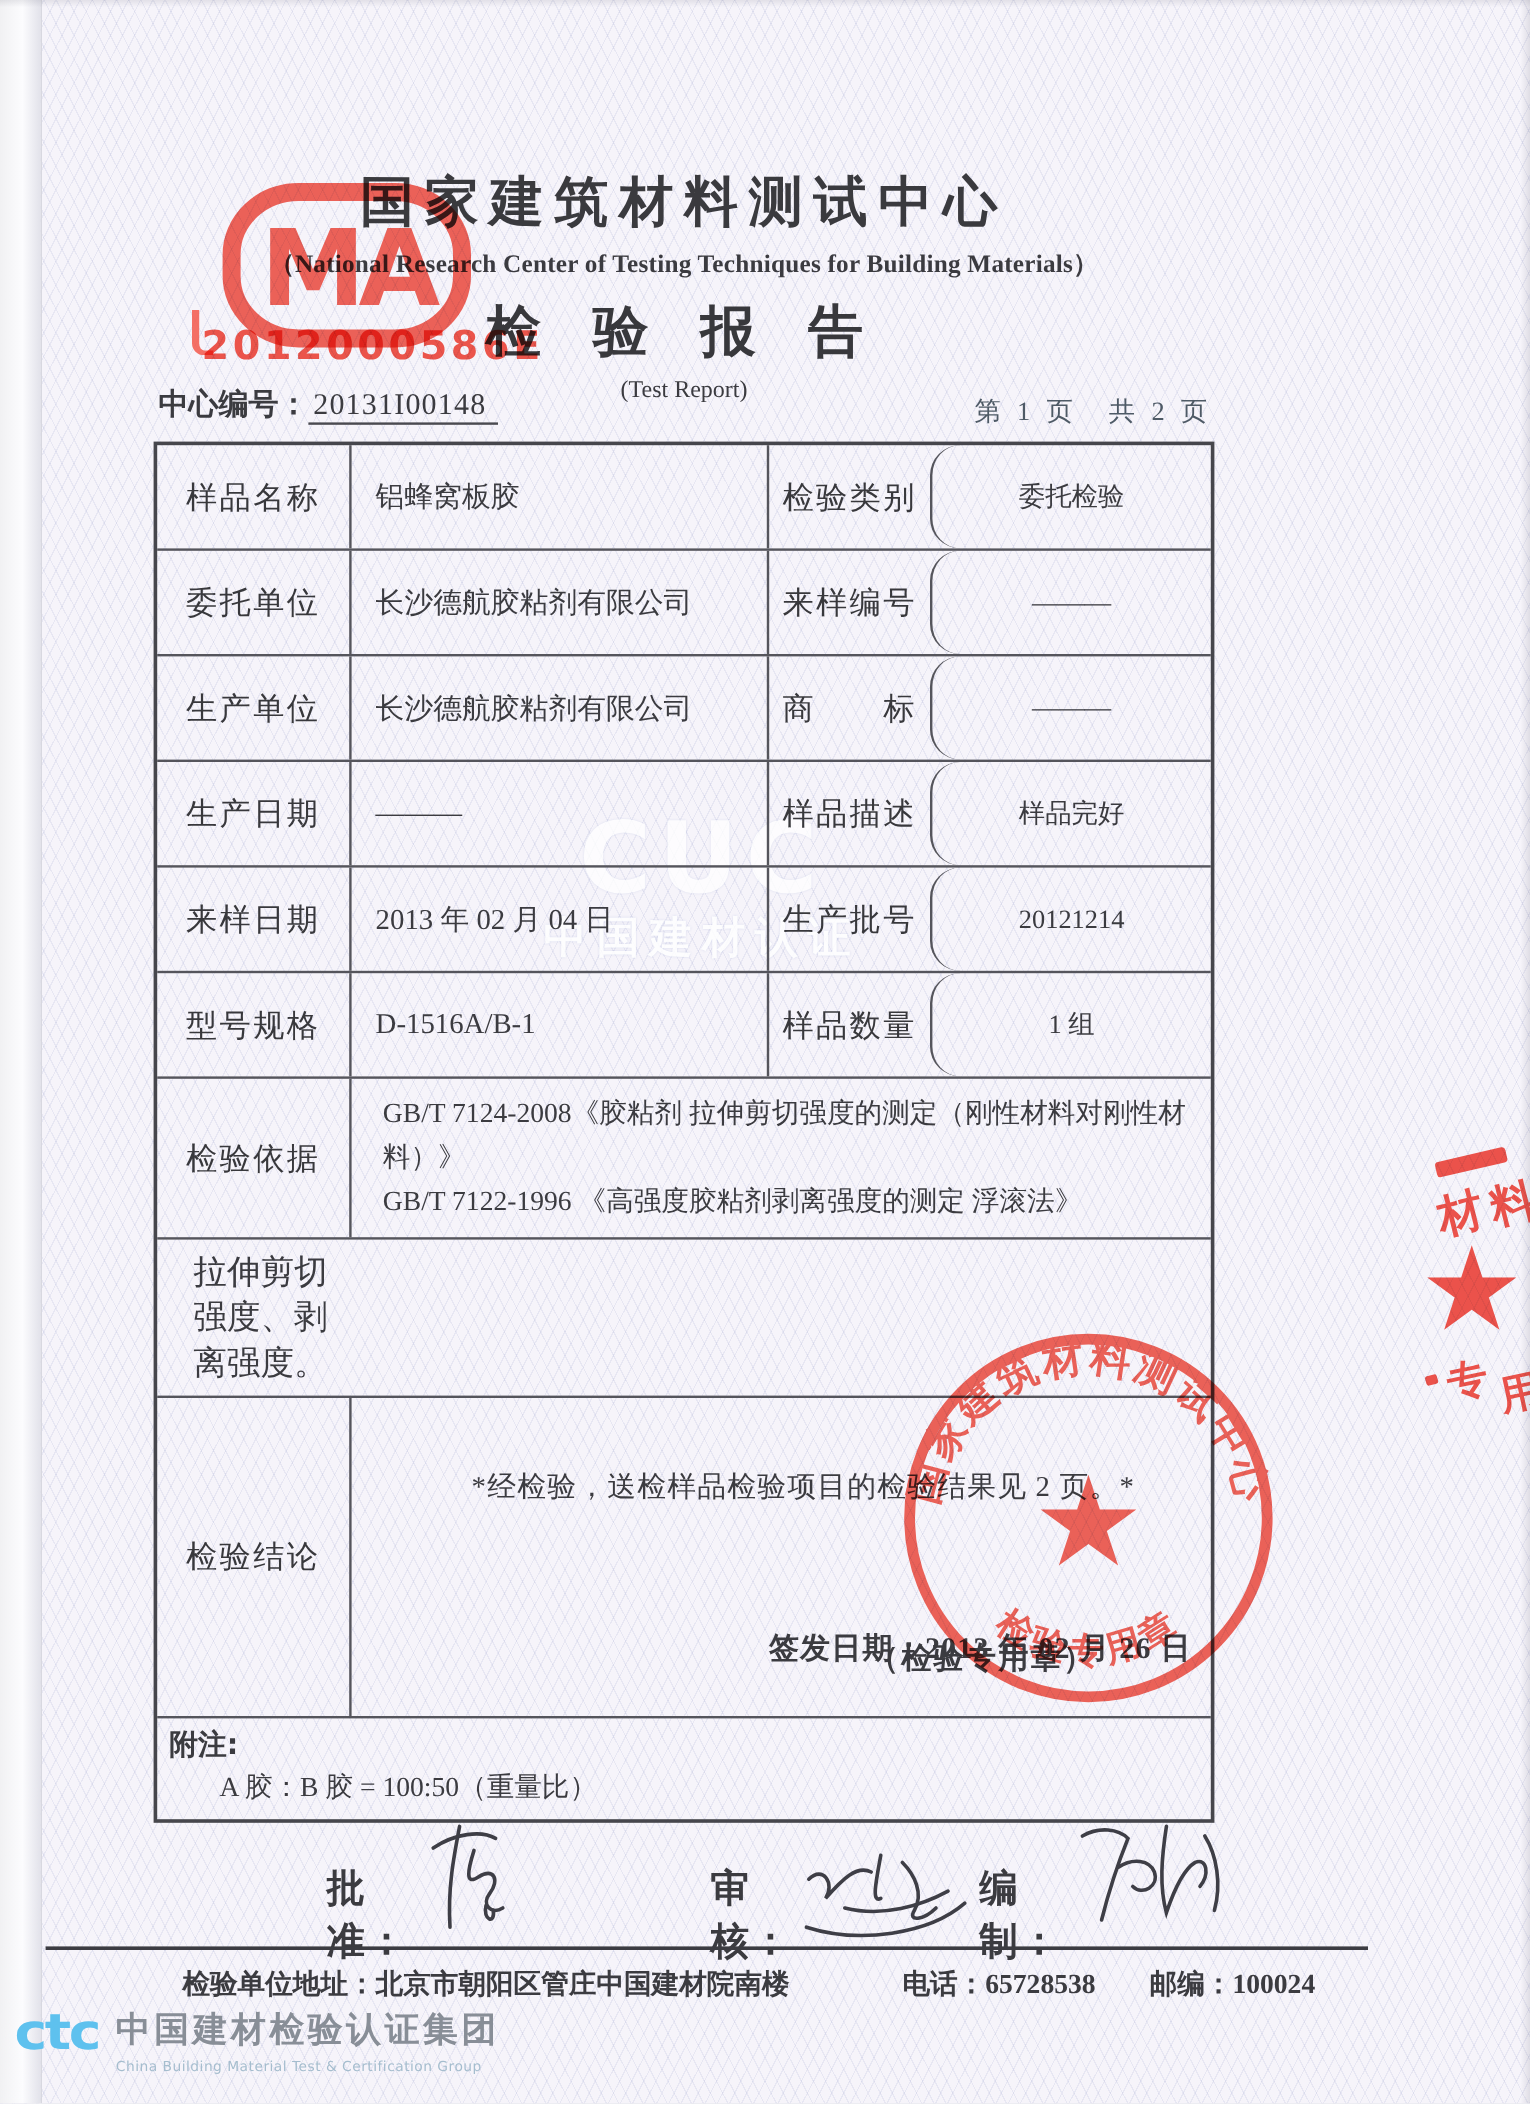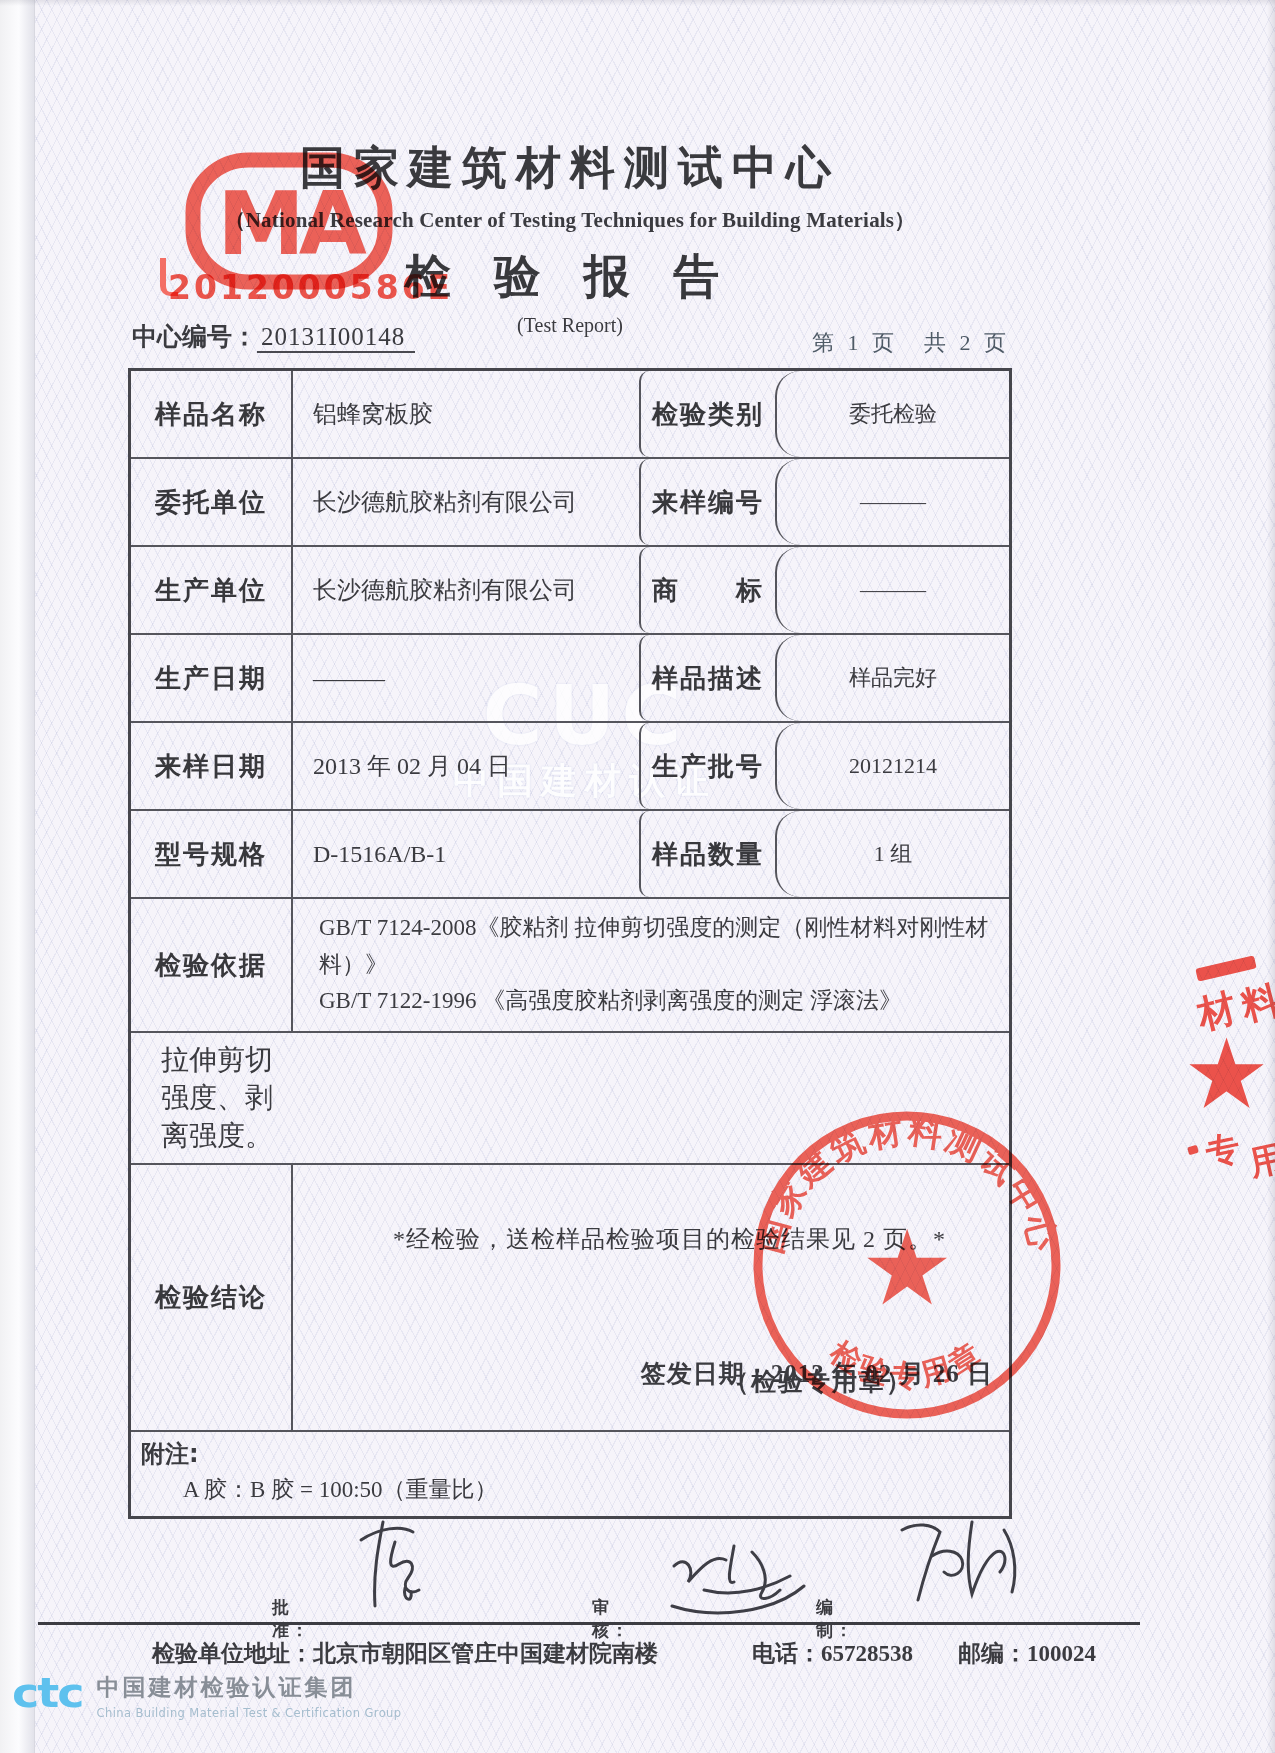--- a/index.html
+++ b/index.html
@@ -40,7 +40,7 @@
   .tr + .tr{border-top:2px solid #55555c;}
   .c{display:flex;align-items:center;box-sizing:border-box;}
   .c + .c{border-left:2px solid #55555c;}
-  .lab{justify-content:center;font-family:"DejaVu Sans","Liberation Sans",sans-serif;font-weight:700;font-size:26px;letter-spacing:2px;color:#38383c;border-radius:10px;}
+  .lab{justify-content:center;font-family:"DejaVu Sans","Liberation Sans",sans-serif;font-weight:400;font-size:26px;letter-spacing:2px;color:#38383c;}
   .v1{padding-left:20px;font-size:24px;}
   .v2{justify-content:center;font-size:22px;border-radius:25px;}
   .tr.basis{grid-template-columns:160px 1fr;height:132px;}

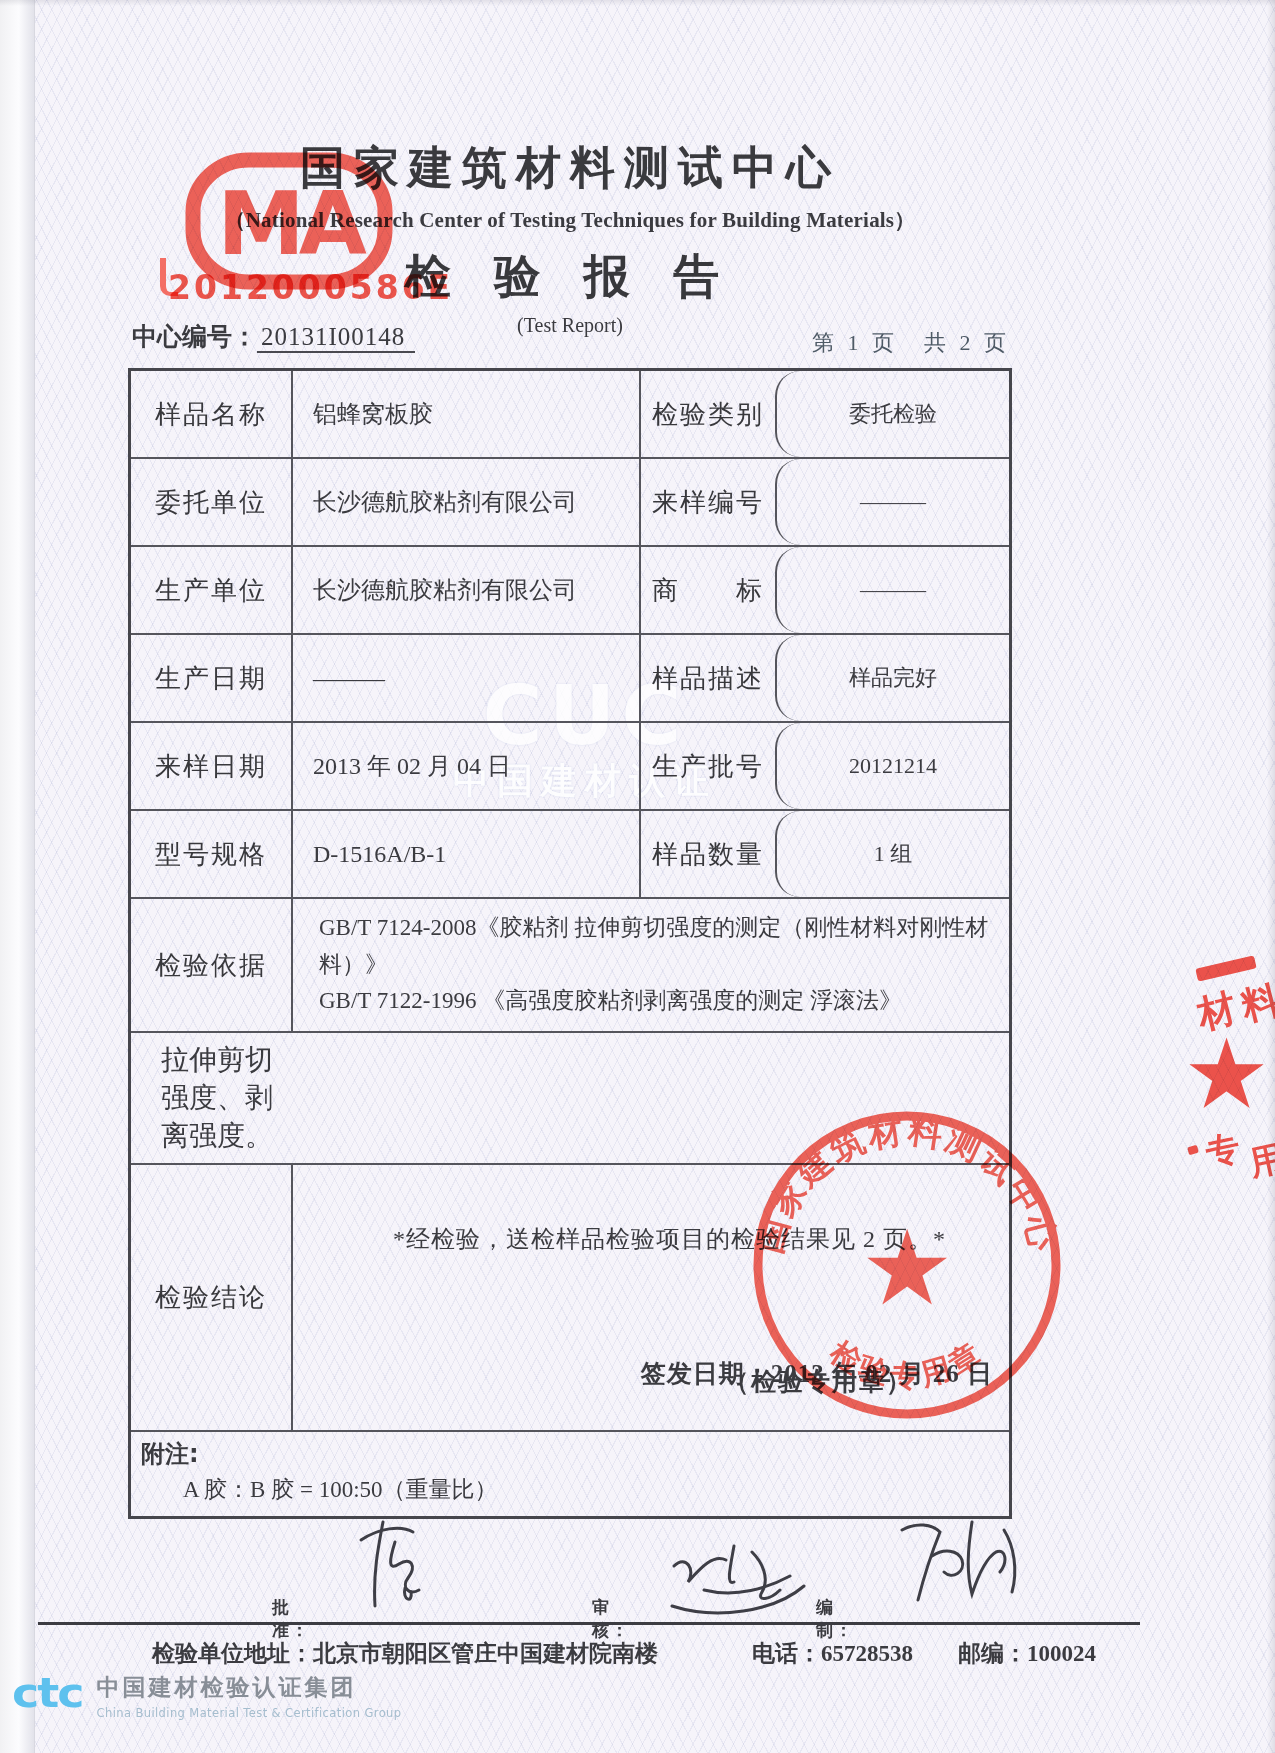--- a/index.html
+++ b/index.html
@@ -57,7 +57,7 @@
   .remark .rv{margin:4px 0 0 52px;font-size:23px;}
   
   .signoff{position:absolute;left:0;top:0;z-index:2;}
-  .slab{position:absolute;font-family:"DejaVu Sans","Liberation Sans",sans-serif;font-weight:700;font-size:17px;letter-spacing:2px;margin-top:44px;}
+  .slab{position:absolute;font-family:"DejaVu Sans","Liberation Sans",sans-serif;font-weight:700;font-size:32px;letter-spacing:2px;}
   .sig{position:absolute;}
   .sig path{stroke:#3e3e46;stroke-width:3;fill:none;stroke-linecap:round;}
   

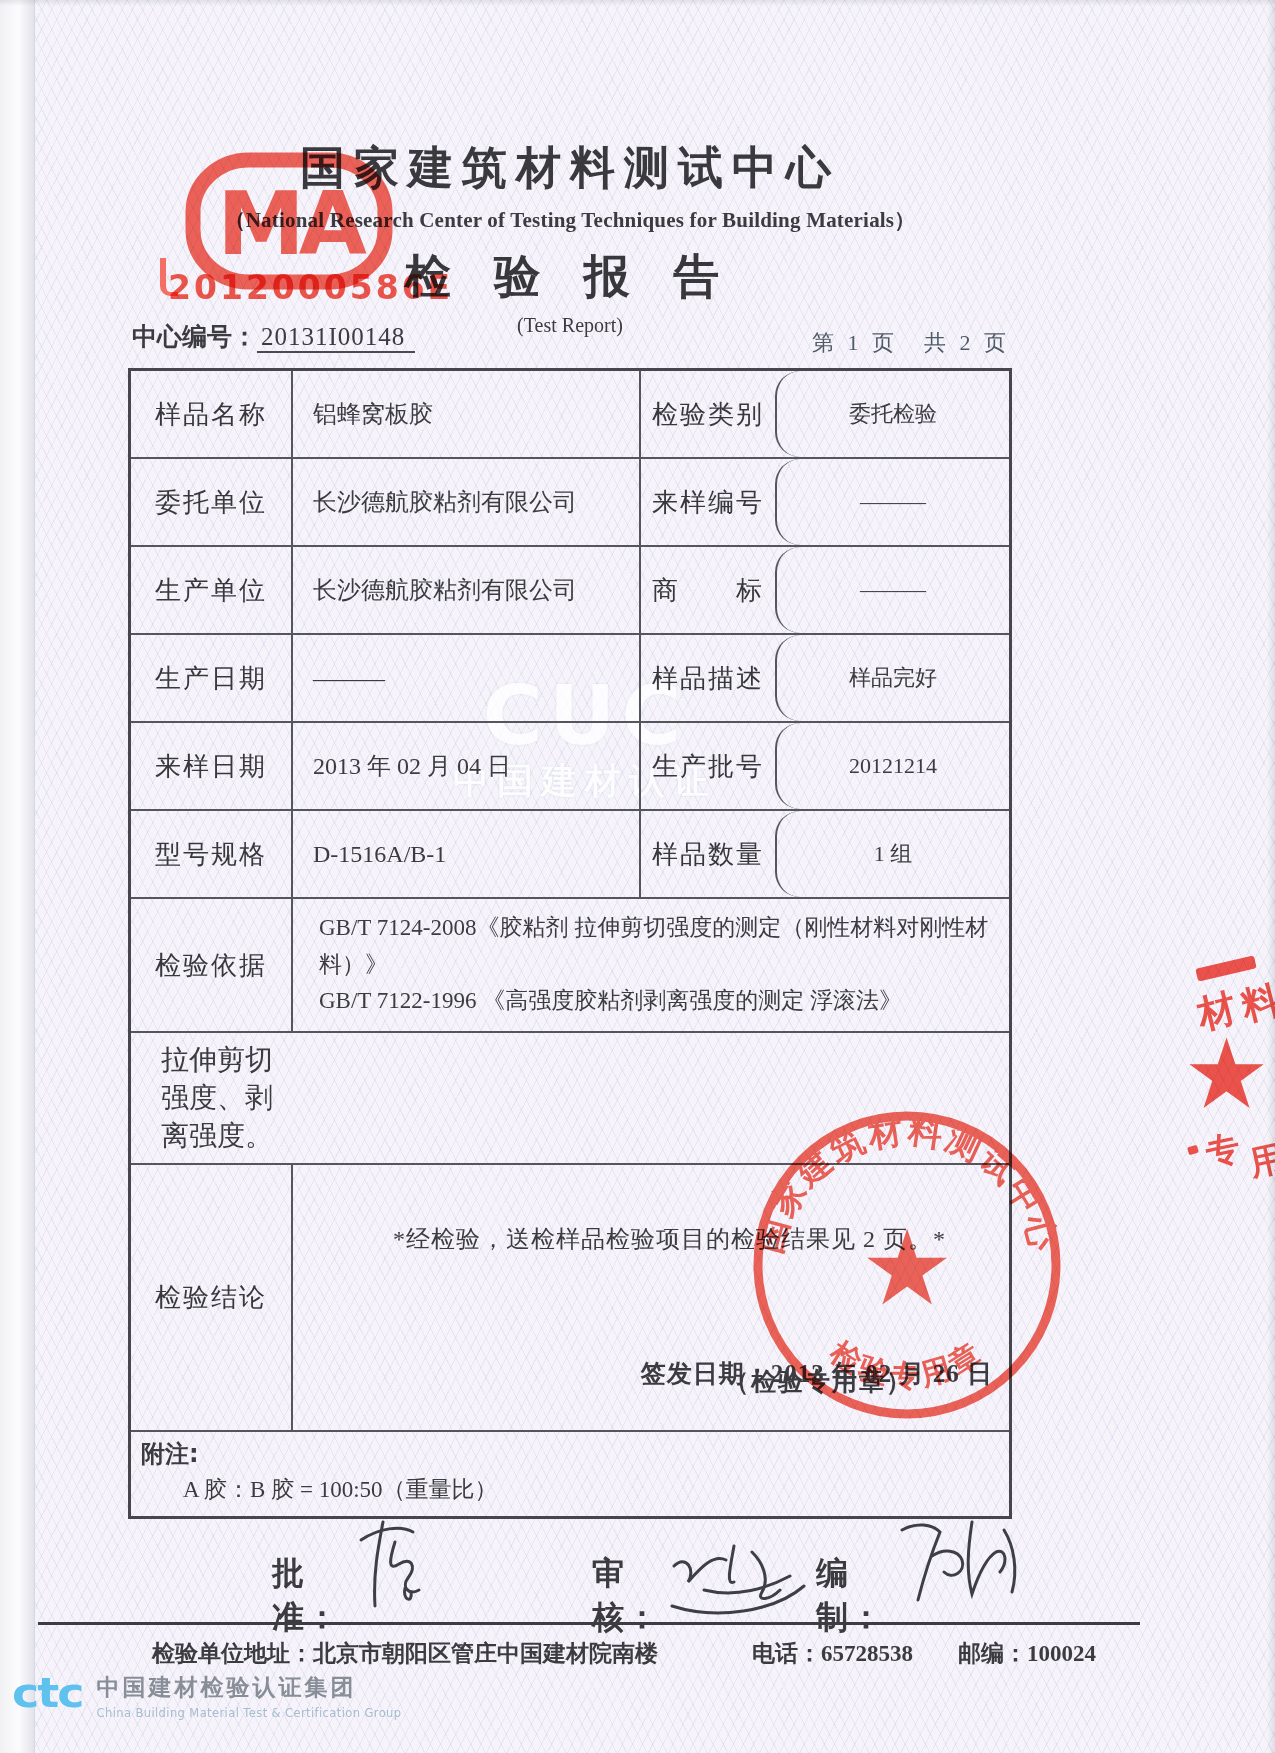--- a/index.html
+++ b/index.html
@@ -69,7 +69,7 @@
   .logo{position:absolute;left:12px;top:1672px;z-index:6;display:flex;align-items:flex-start;}
   .logo .ctc{font-family:"DejaVu Sans",sans-serif;font-weight:800;font-size:46px;line-height:42px;color:#5ec1ee;letter-spacing:-2px;transform:scaleY(.9);}
   .logo .lt{margin-left:14px;}
-  .logo .lcn{font-family:"DejaVu Sans","Liberation Sans",sans-serif;font-size:23px;font-weight:700;color:#888e97;letter-spacing:3px;}
+  .logo .lcn{font-family:"DejaVu Sans","Liberation Sans",sans-serif;font-size:29px;font-weight:700;color:#888e97;letter-spacing:3px;}
   .logo .len{font-family:"DejaVu Sans","Liberation Sans",sans-serif;font-size:11.5px;color:#a5bdce;margin-top:3px;letter-spacing:0.4px;}
   
   .stamp{position:absolute;left:742px;top:1100px;z-index:5;mix-blend-mode:multiply;opacity:.88;}

